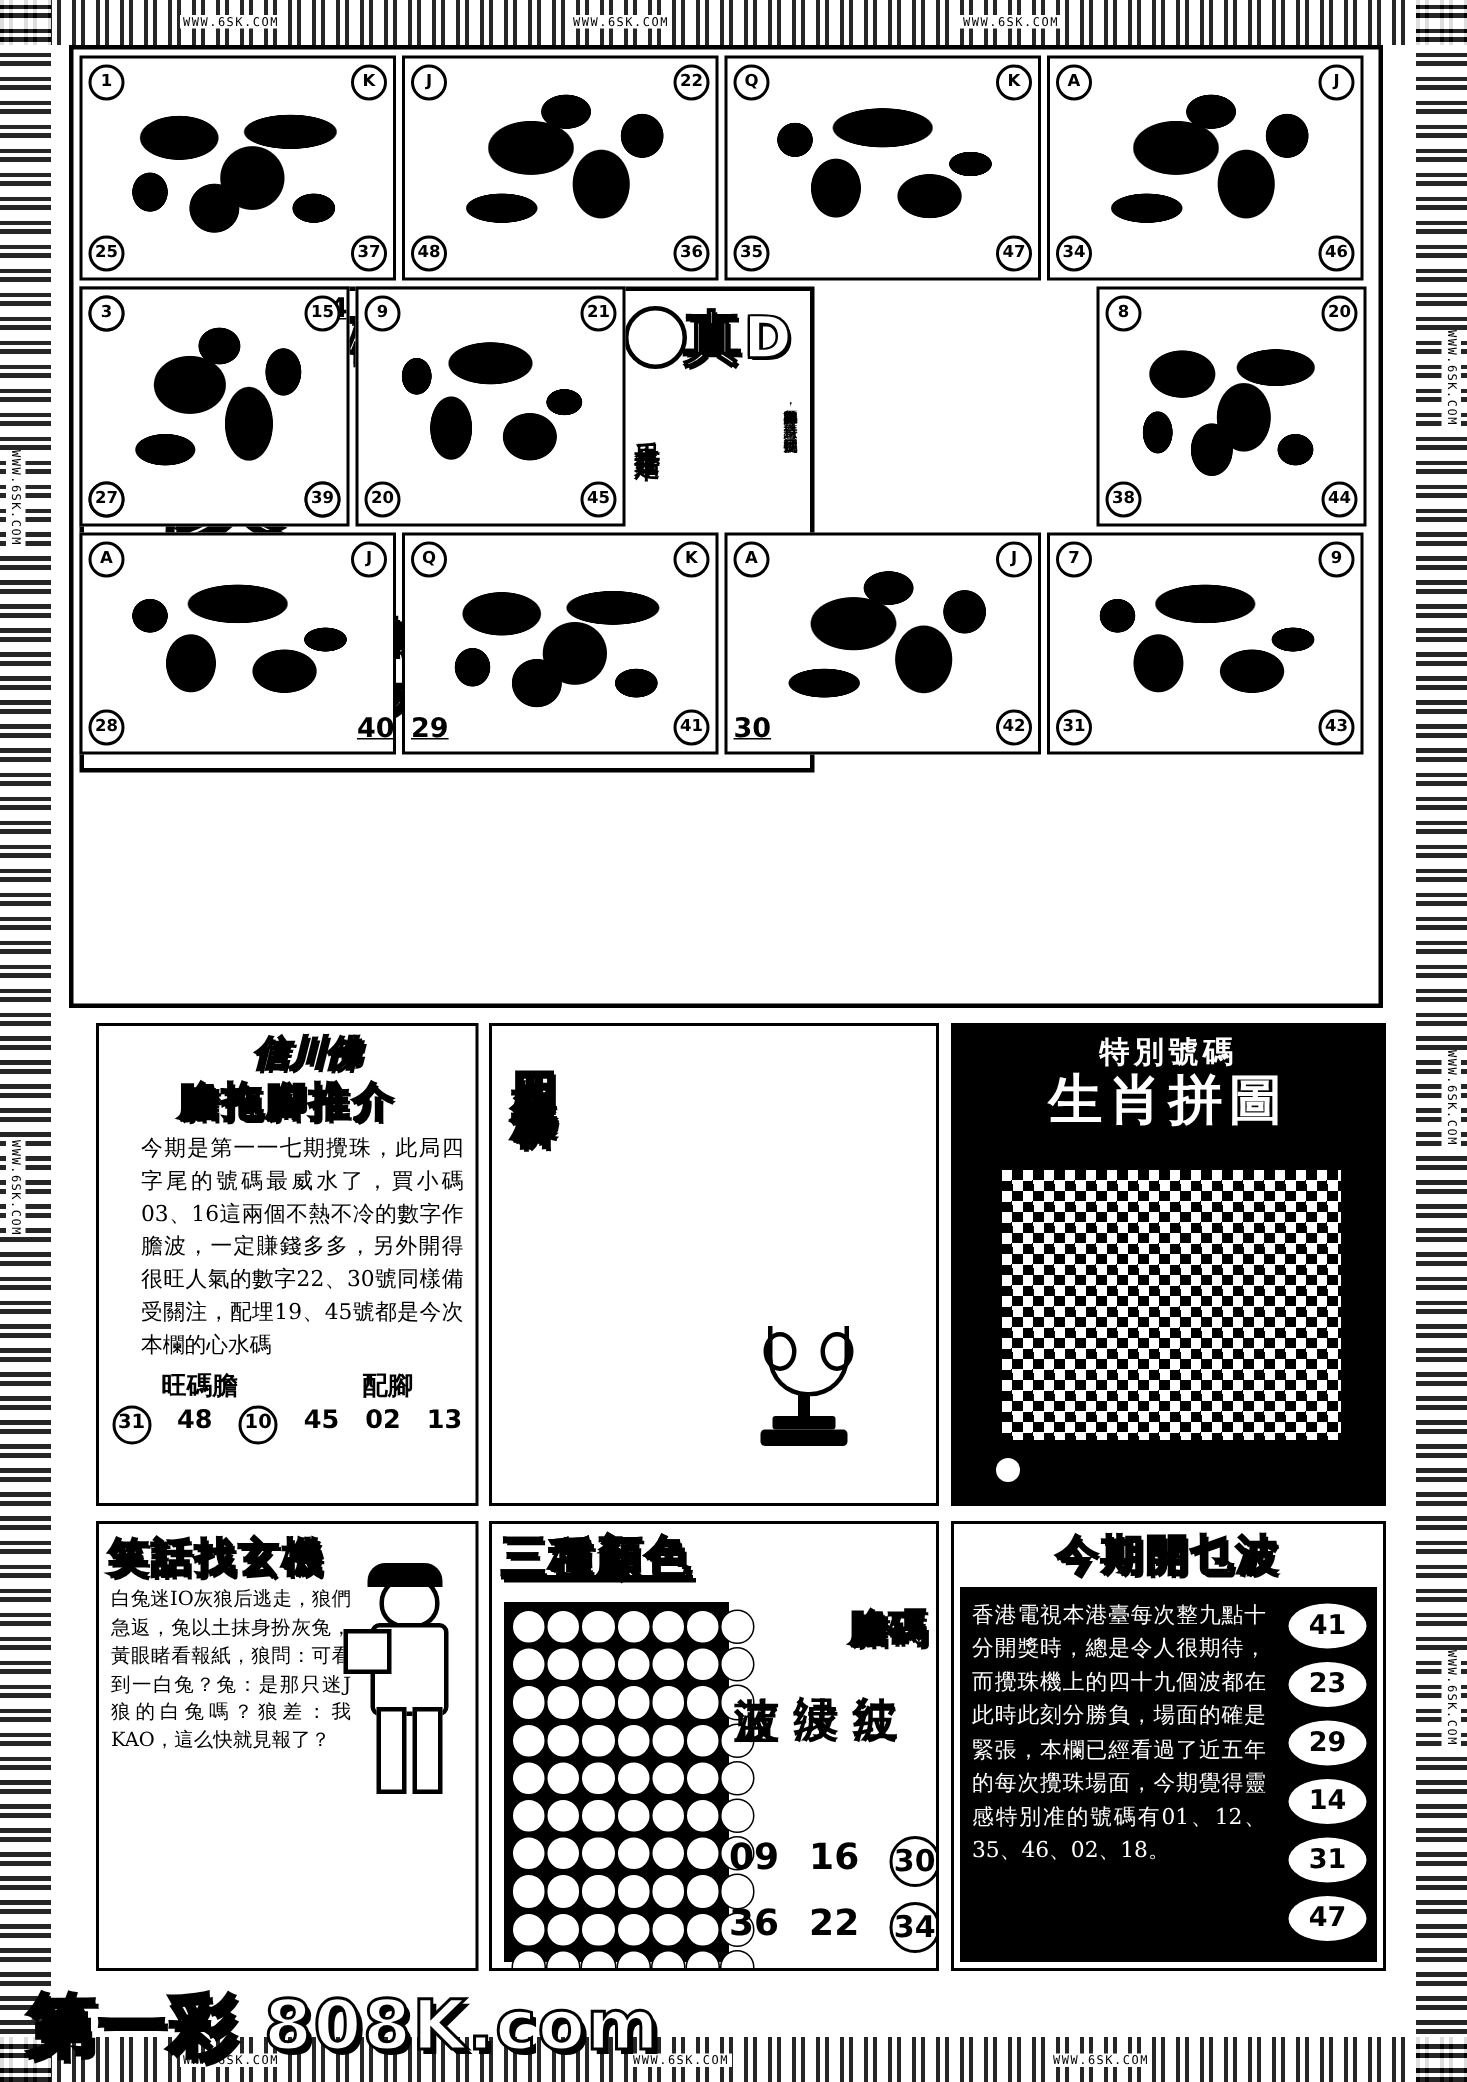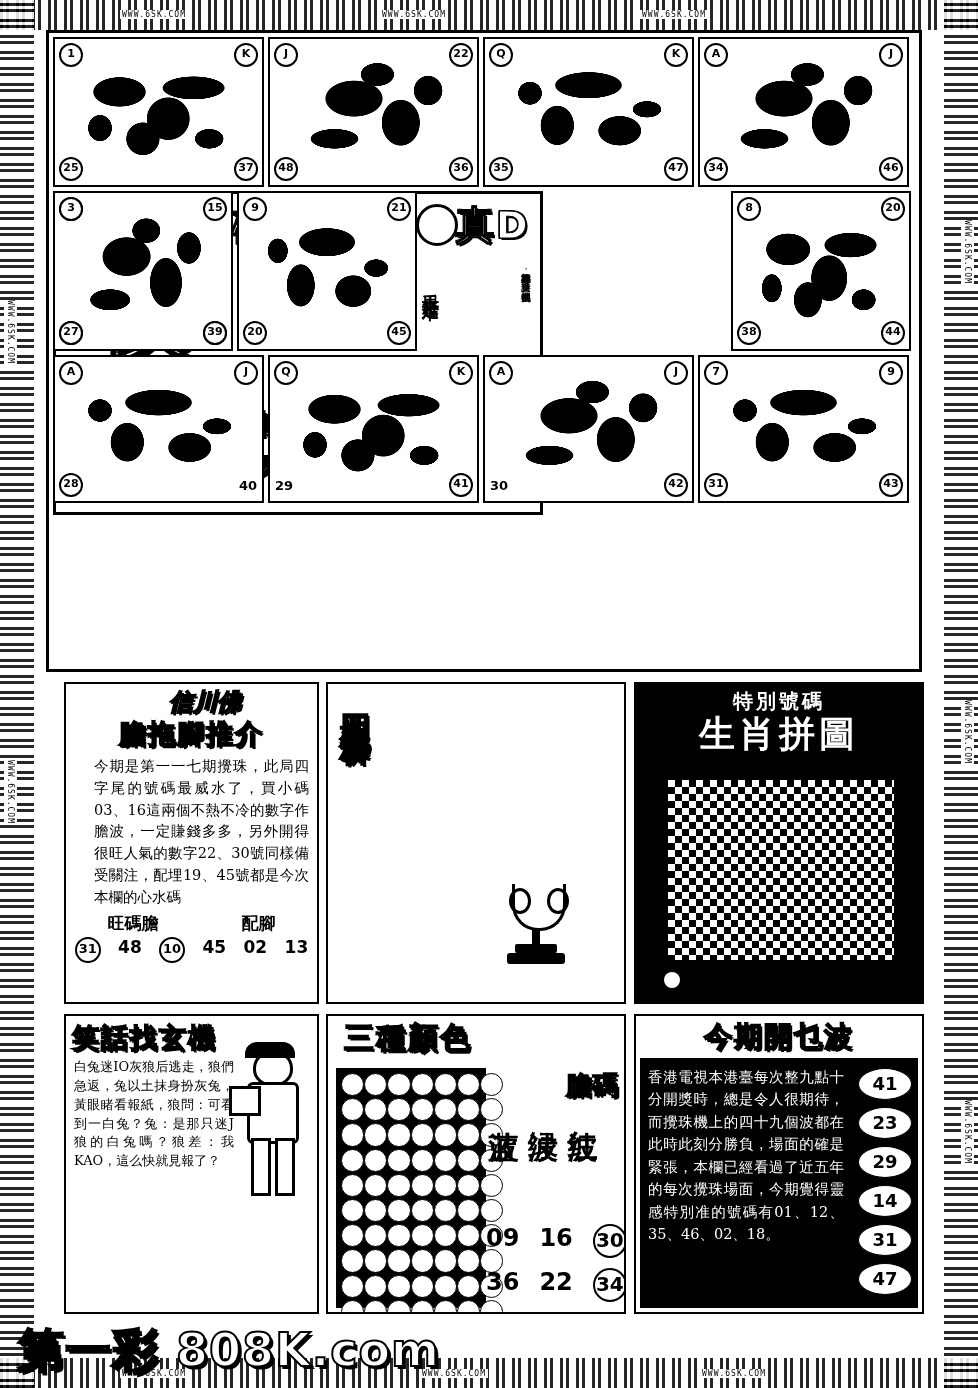--- a/index.html
+++ b/index.html
@@ -61,7 +61,7 @@
   .num.tr{right:4px;top:4px;}
   .num.bl{left:4px;bottom:4px;}
   .num.br{right:4px;bottom:4px;}
-  .num.plain{border:none;background:transparent;font-size:13px;}
+  .num.plain{border:none;background:transparent;font-size:18px;text-decoration:underline;}
 
   
   .ink{

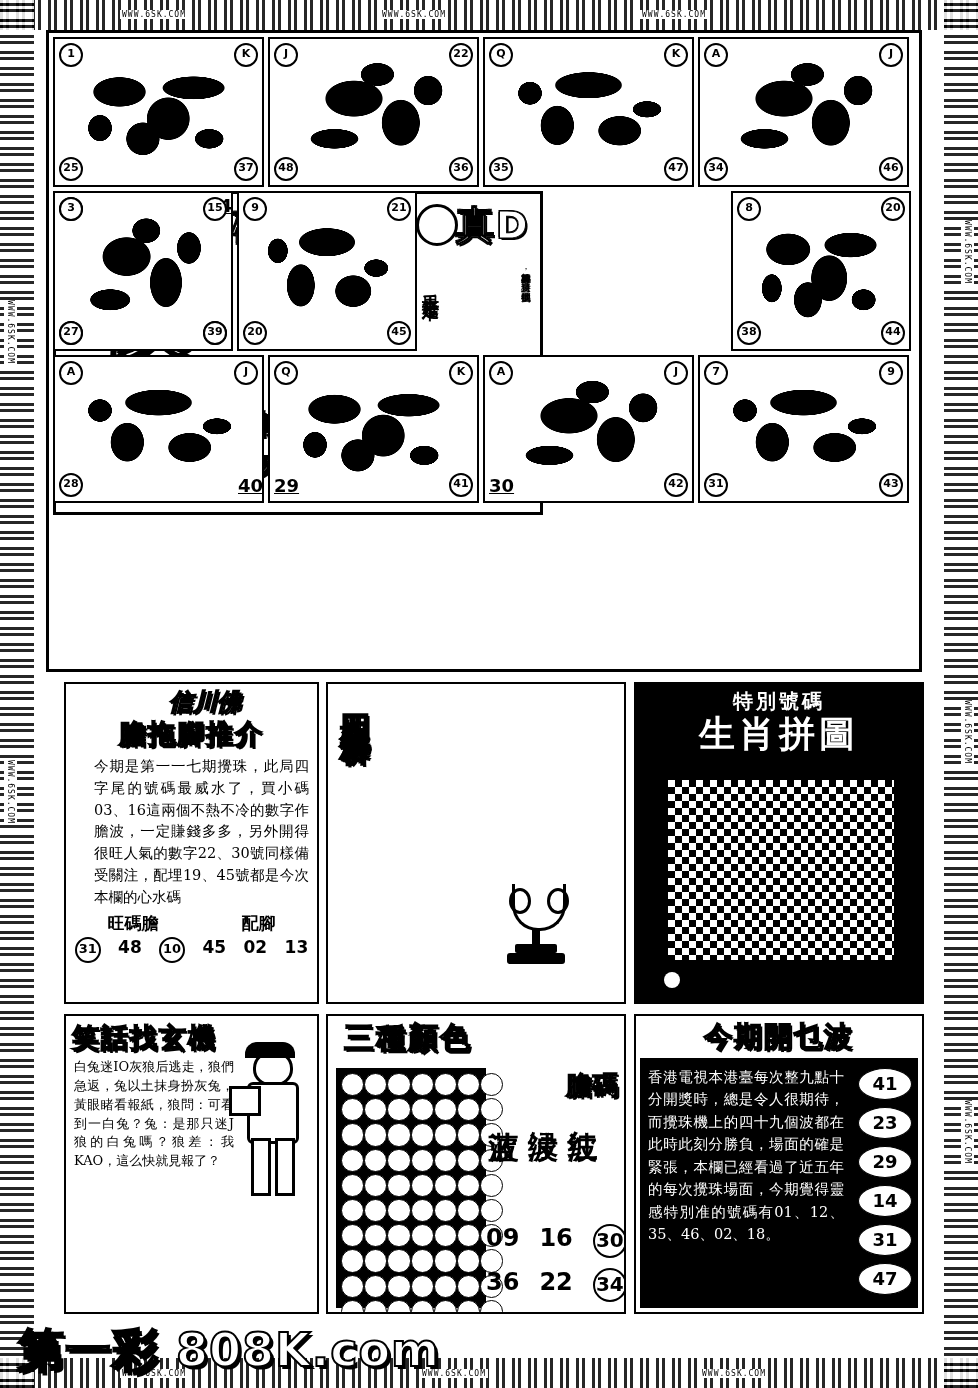--- a/index.html
+++ b/index.html
@@ -396,7 +396,7 @@
     </div>
 
     <div class="panel" style="left:292px;top:992px;width:300px;height:300px;">
-      <div style="font-size:30px;font-weight:bold;color:#fff;-webkit-text-stroke:1.4px #000;text-shadow:2px 2px 0 #000;padding-left:16px;padding-top:2px;letter-spacing:2px;white-space:nowrap;">三種顏色</div>
+      <div style="font-size:30px;font-weight:bold;color:#fff;-webkit-text-stroke:1.4px #000;text-shadow:2px 2px 0 #000;padding-left:6px;padding-top:2px;letter-spacing:2px;white-space:nowrap;text-decoration:underline;">三種顏色</div>
       <div style="position:absolute;right:6px;top:4px;font-size:26px;font-weight:bold;color:#fff;-webkit-text-stroke:1.2px #000;text-shadow:2px 2px 0 #000;margin-top:48px;">膽碼</div>
 
       <div class="ball-grid" style="position:absolute;left:8px;top:52px;width:140px;height:230px;grid-template-rows:repeat(10,1fr);">

